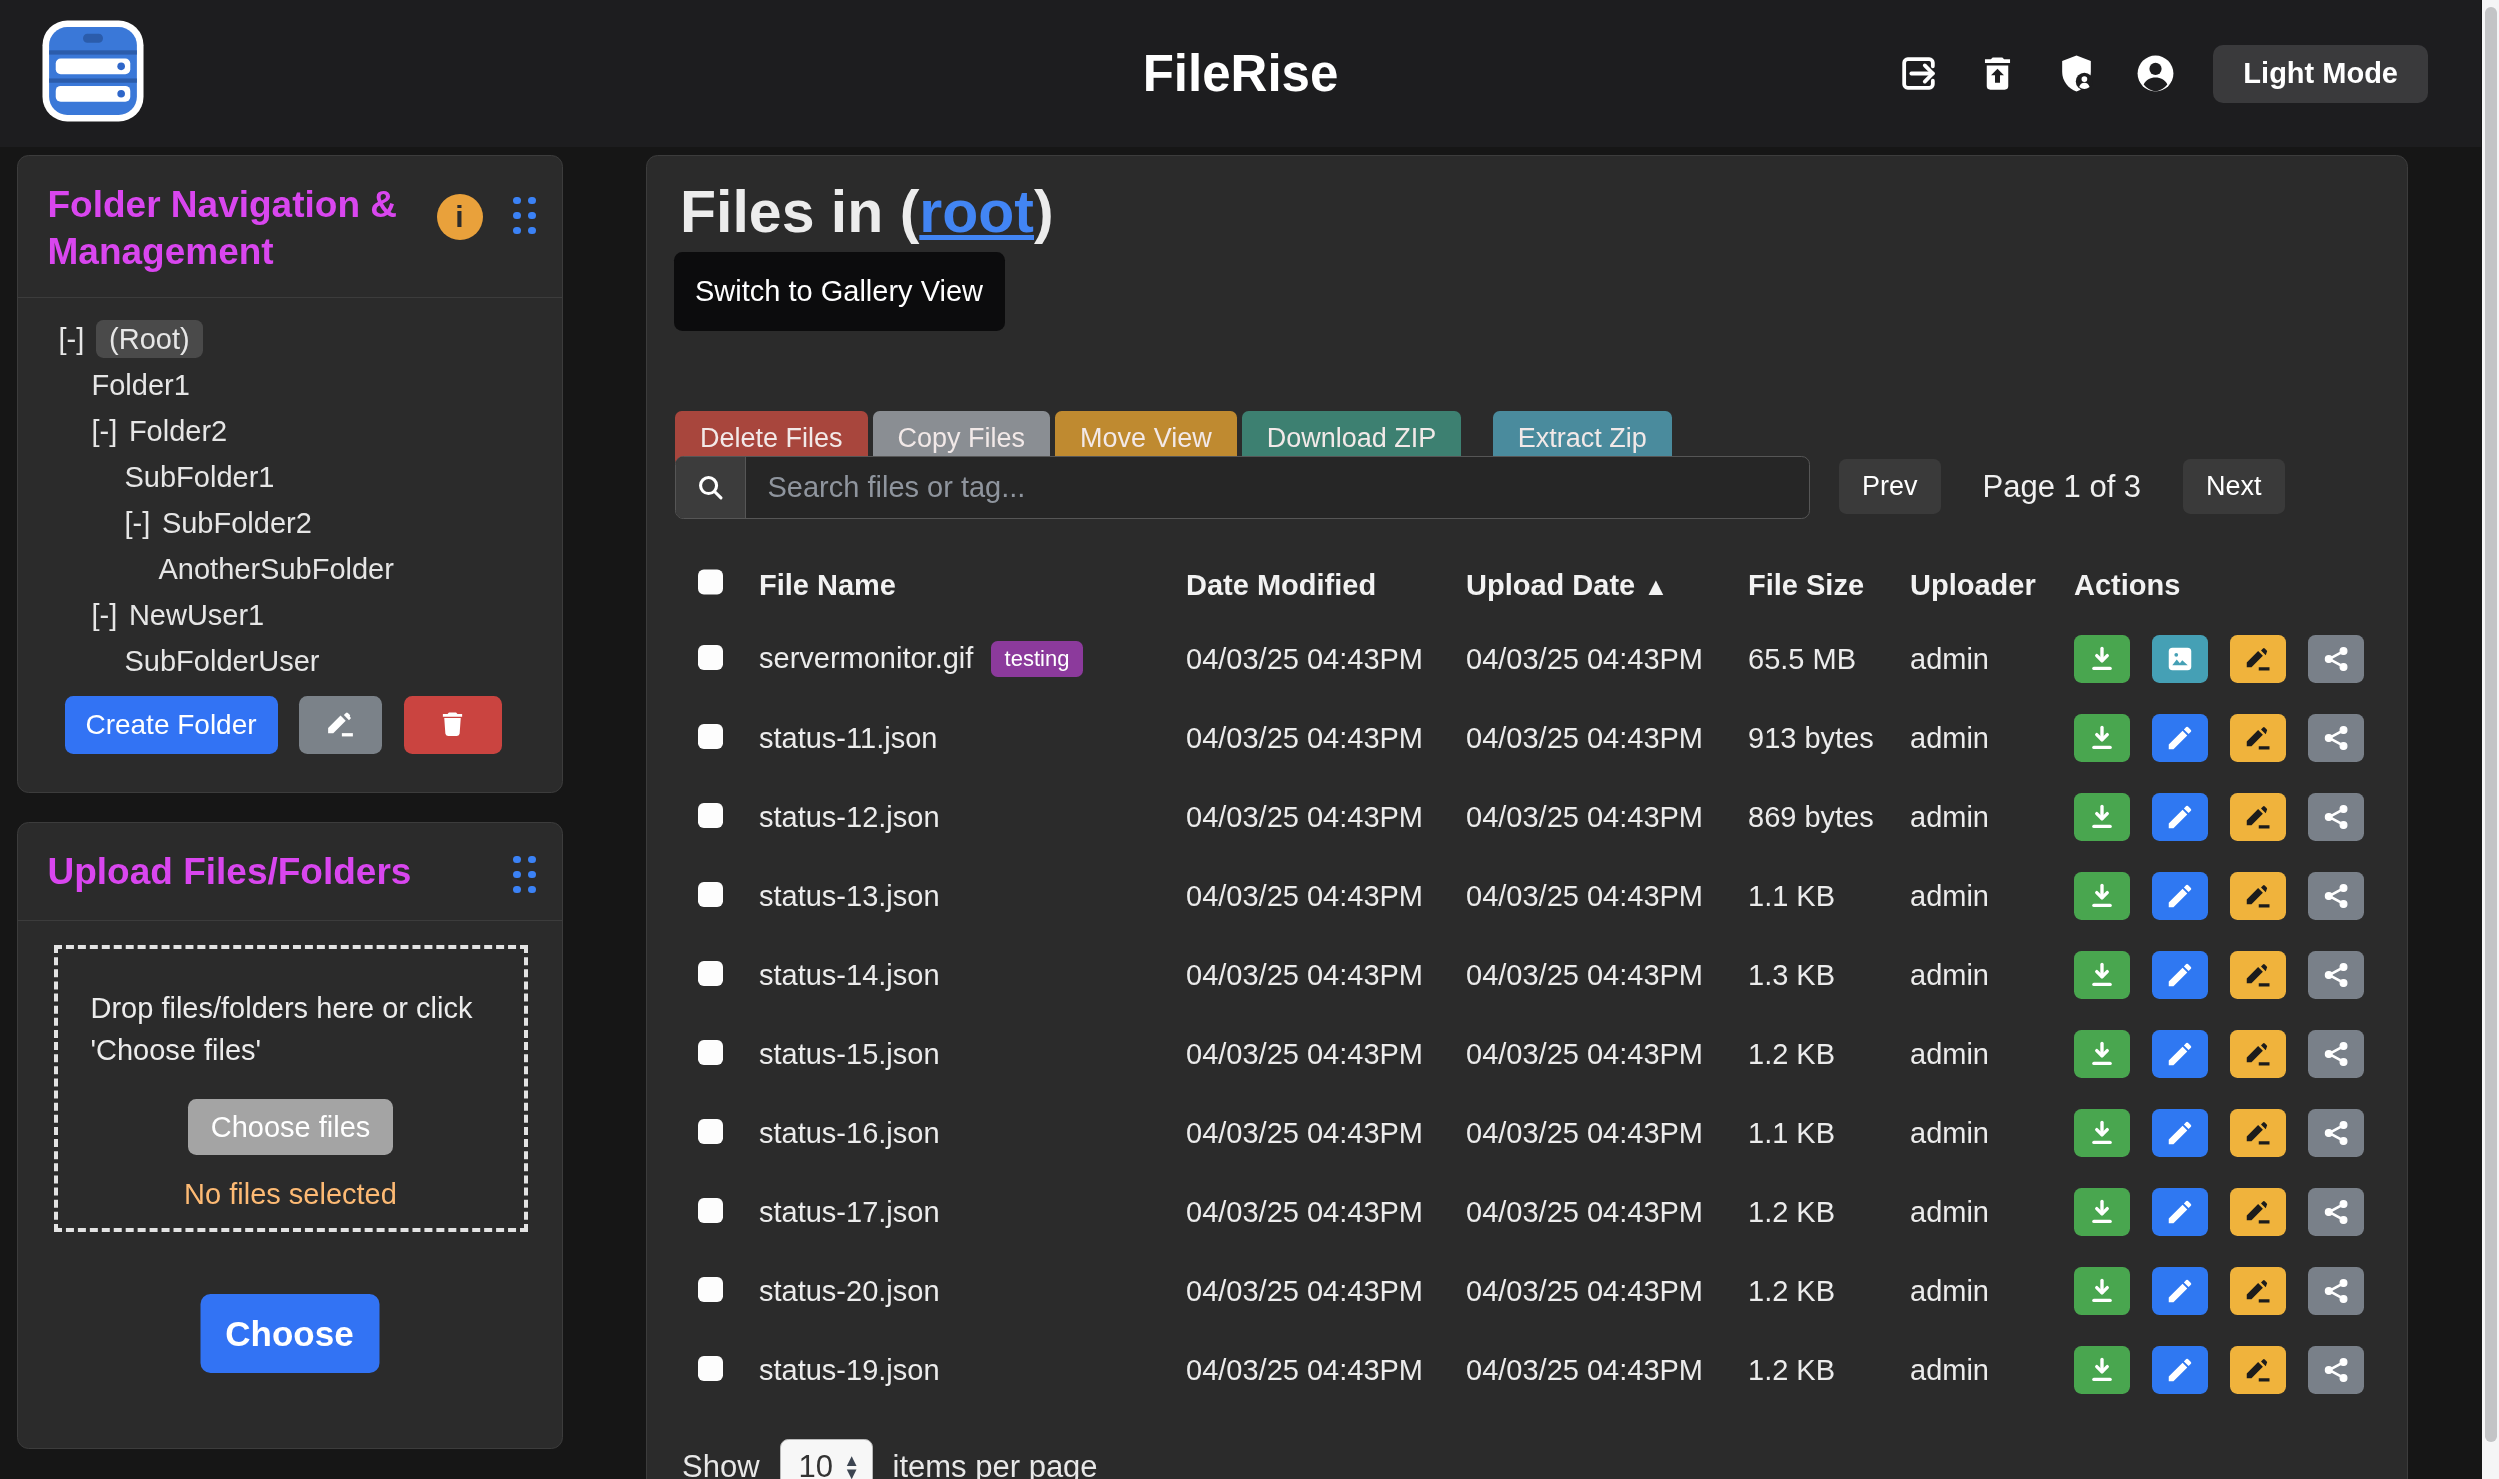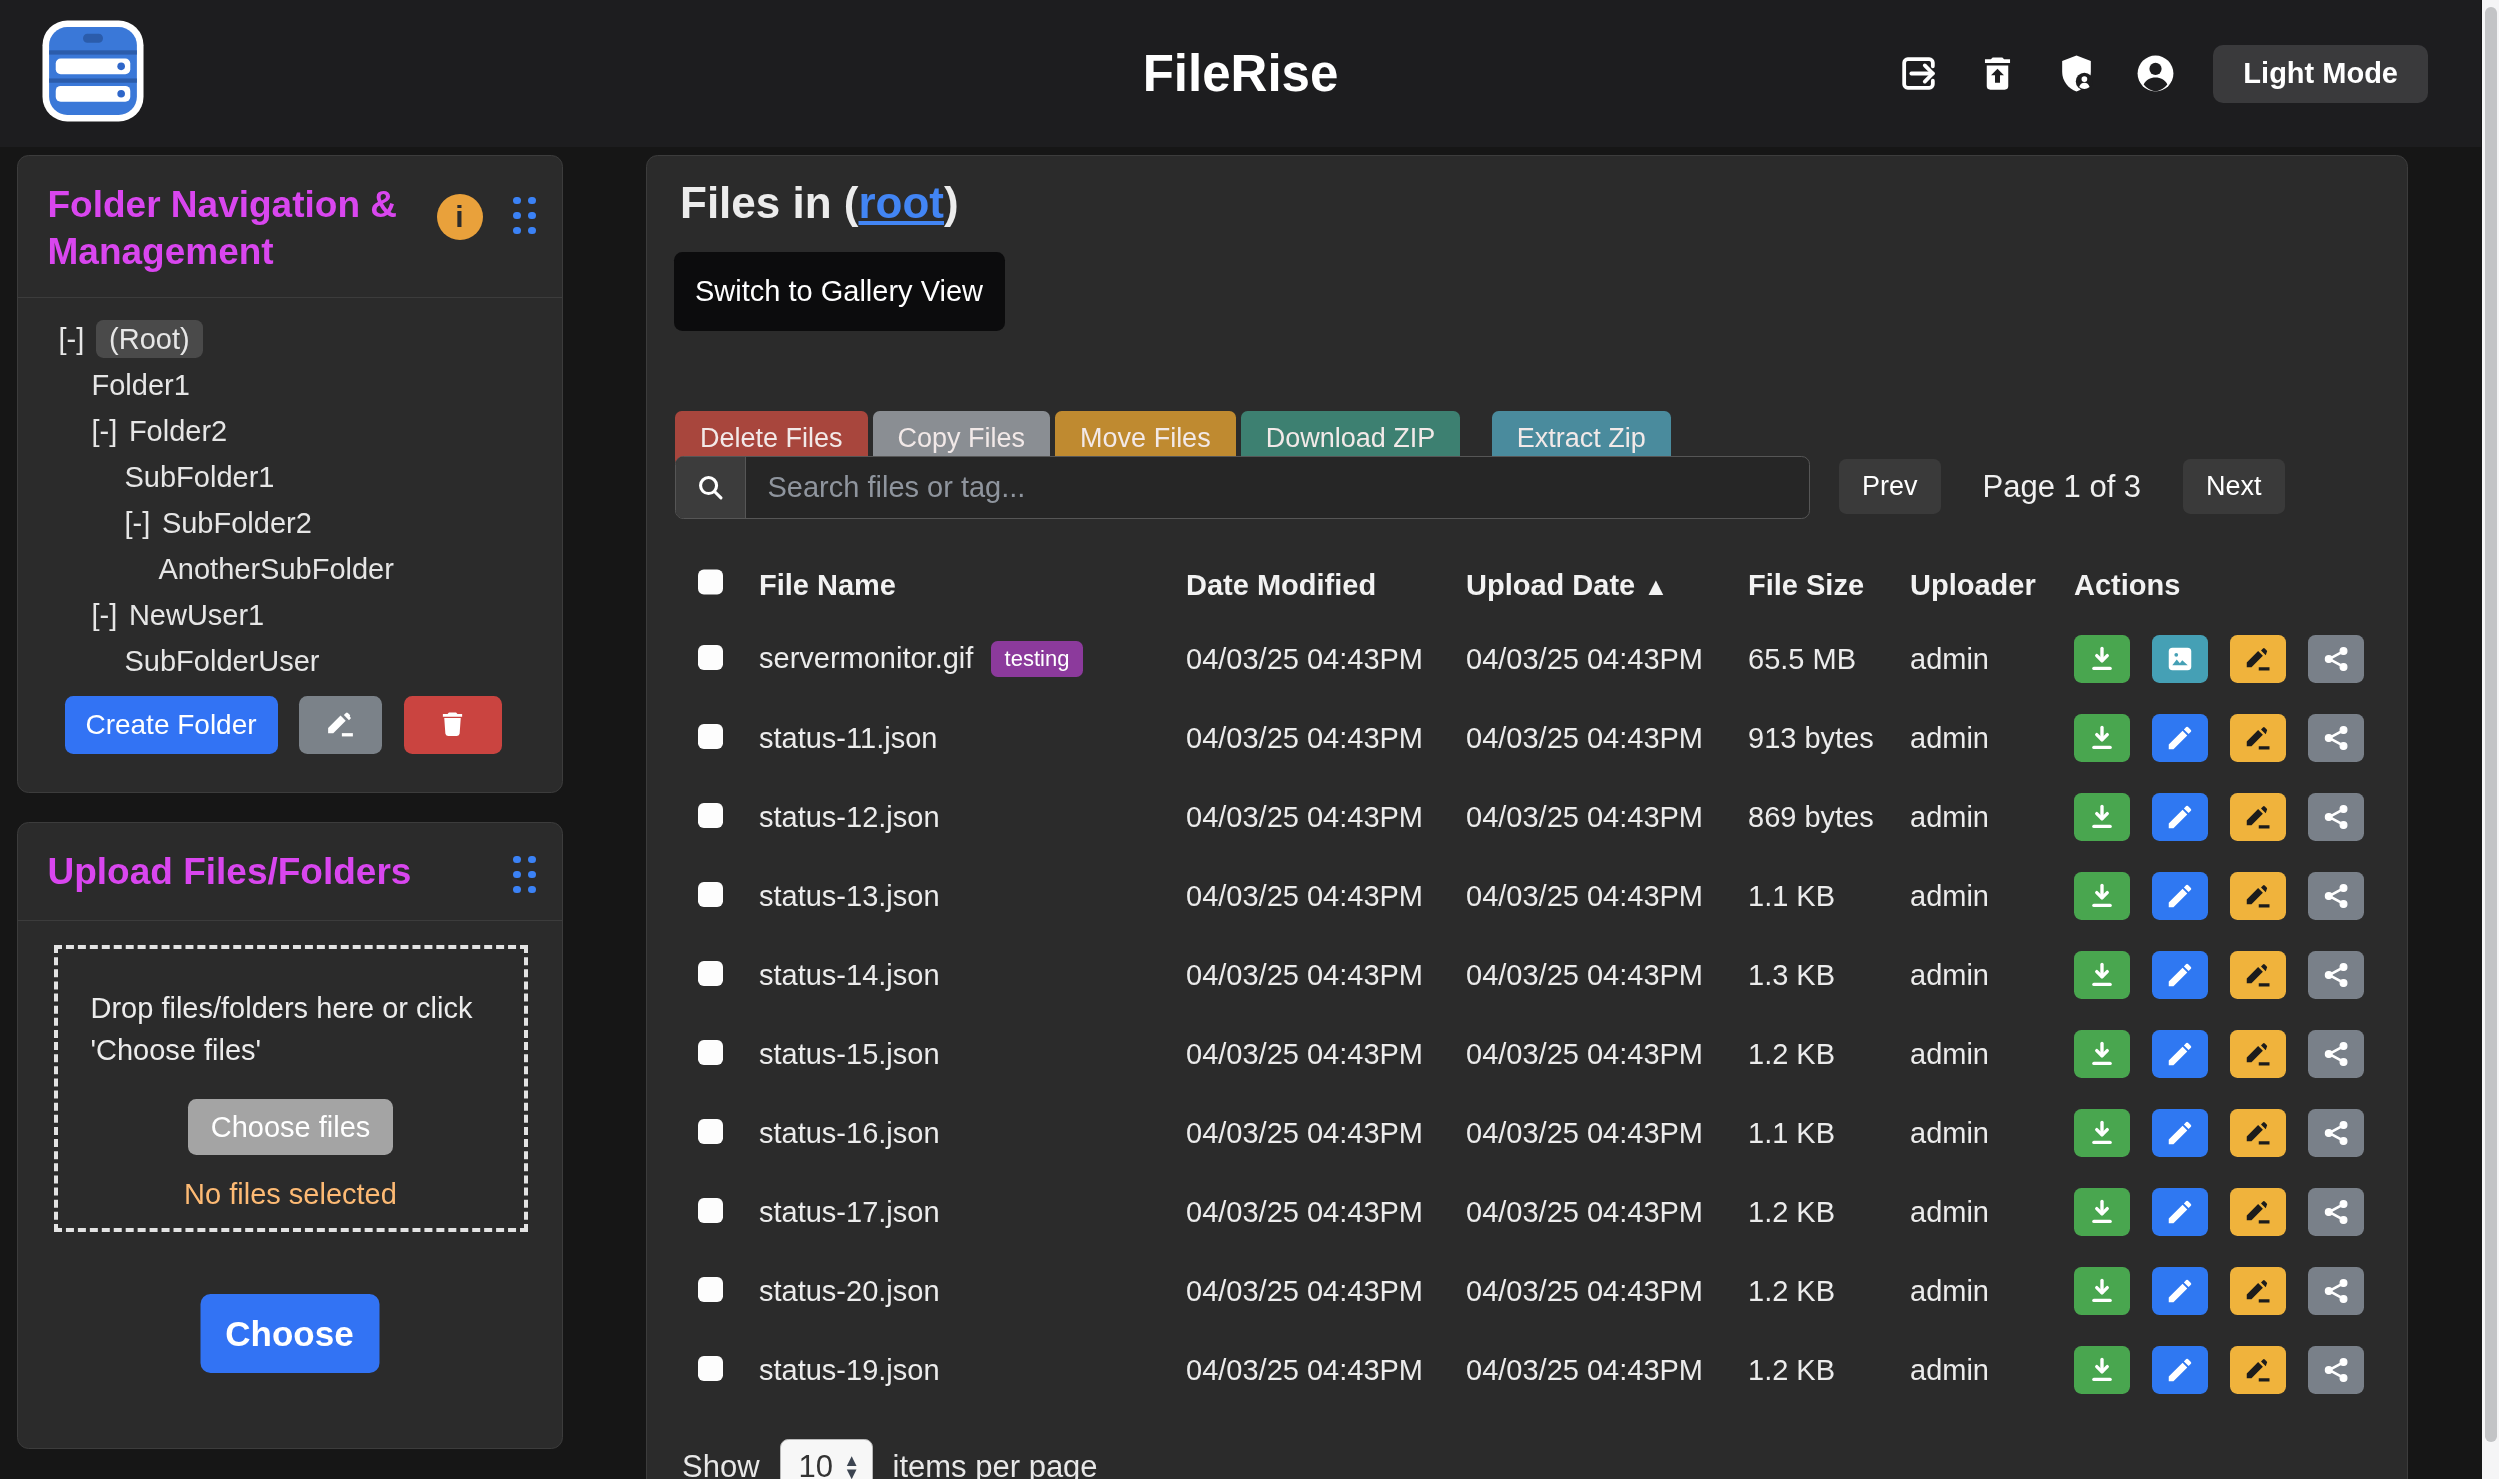--- a/index.html
+++ b/index.html
@@ -62,7 +62,7 @@
               font-size:35px;font-weight:bold;border-radius:10px;}
 
   
-  .files-heading{position:absolute;left:33px;top:21.5px;font-size:44px;font-weight:bold;color:#ececec;}
+  .files-heading{position:absolute;left:33px;top:21.5px;font-size:59px;font-weight:bold;color:#ececec;}
   .files-heading a{text-decoration:underline;}
   .gallery-btn{position:absolute;left:26.5px;top:96px;width:331px;height:79px;background:#0c0c0d;
                color:#fff;font-size:29px;border:none;border-radius:8.3px;}

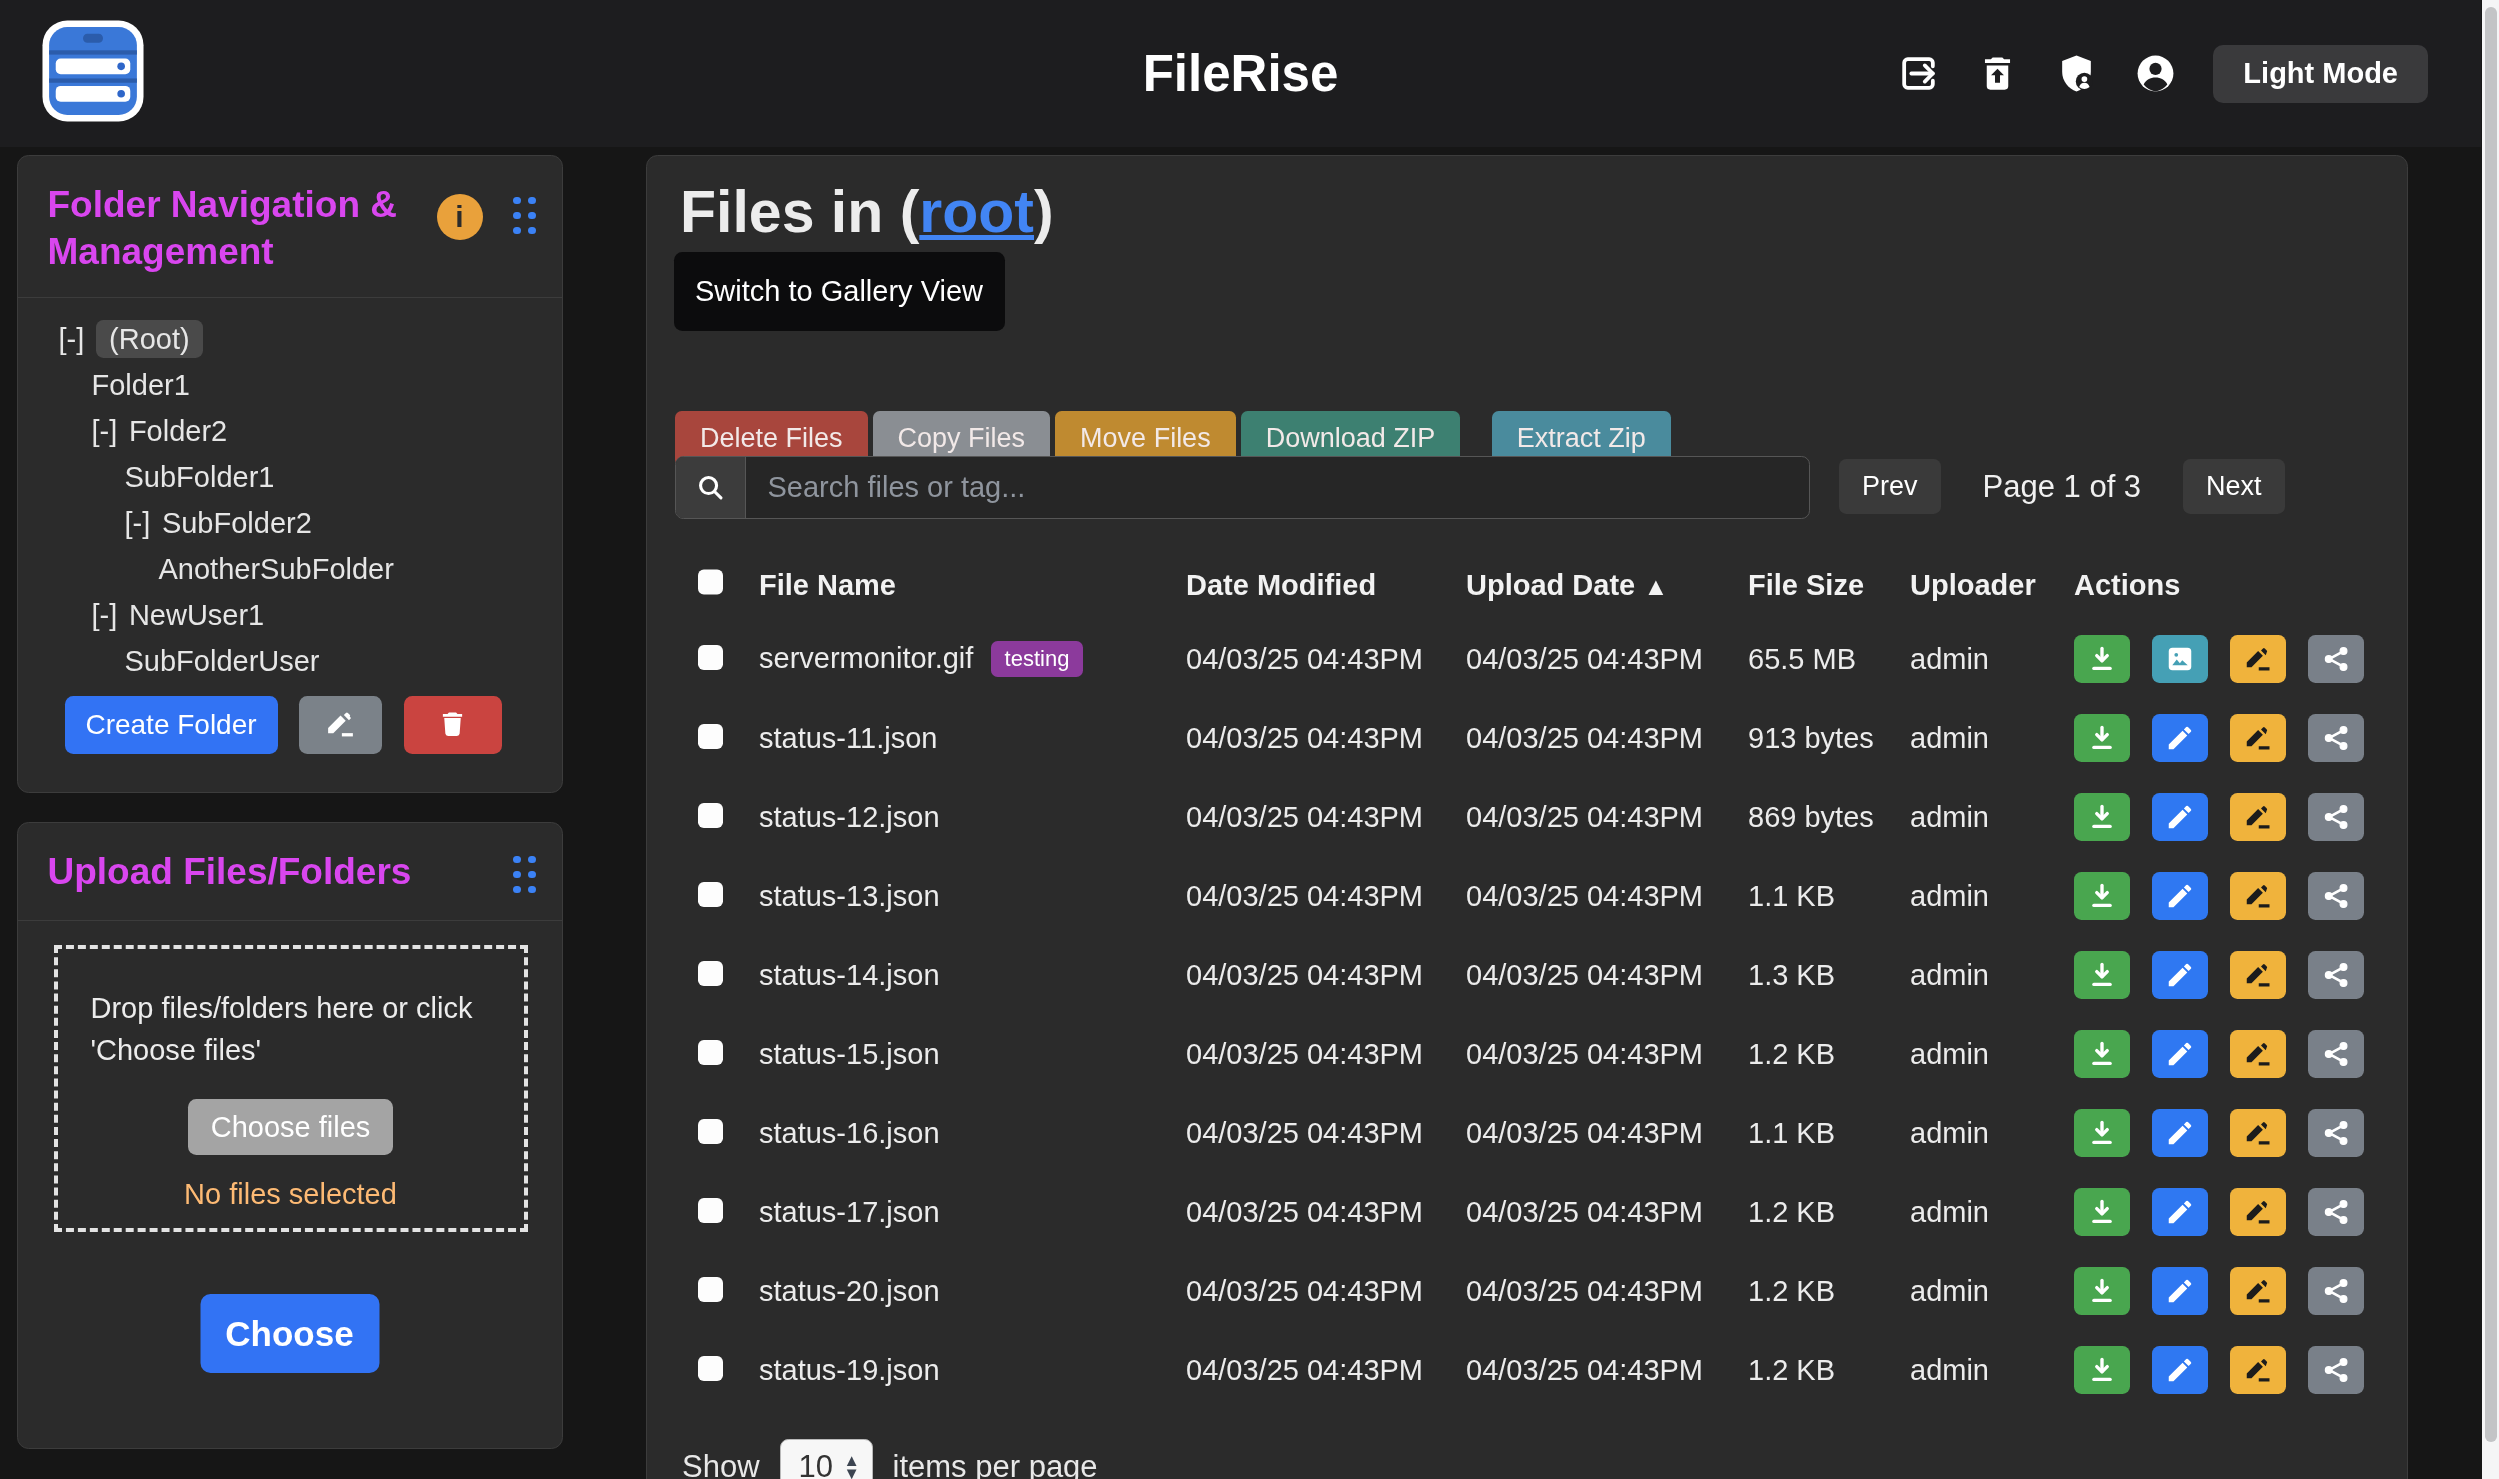--- a/index.html
+++ b/index.html
@@ -255,7 +255,7 @@
     <div class="toolbar" id="toolbar">
         <button class="tb-btn" style="background: rgb(168, 70, 61);">Delete Files</button>
         <button class="tb-btn" style="background: rgb(138, 142, 147);">Copy Files</button>
-        <button class="tb-btn" style="background: rgb(191, 138, 48);">Move Files</button>
+        <button class="tb-btn" style="background: rgb(191, 138, 48);">Move View</button>
         <button class="tb-btn" style="background: rgb(61, 128, 113);">Download ZIP</button>
         <button class="tb-btn last" style="background: rgb(74, 139, 157);">Extract Zip</button>
       </div>

